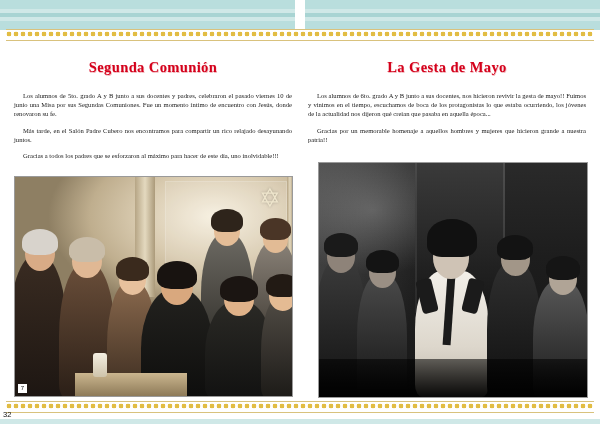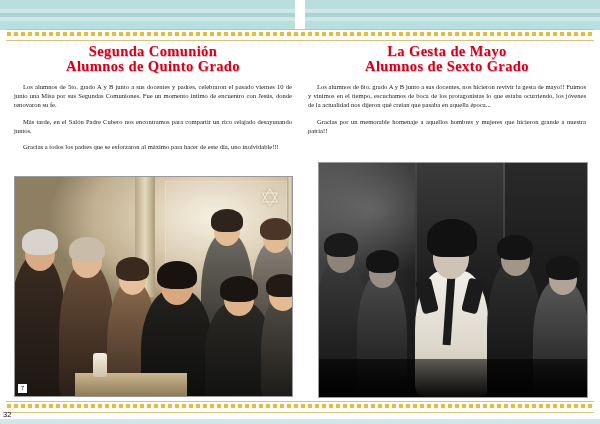--- a/index.html
+++ b/index.html
@@ -99,7 +99,7 @@
     line-height: 15px;
     letter-spacing: 0.4px;
     text-shadow: 0.6px 0.6px 0 #f3b9bf;
-    margin: 0;
+    margin: 16px;
   }
   .title .l2 { display: block; }
 

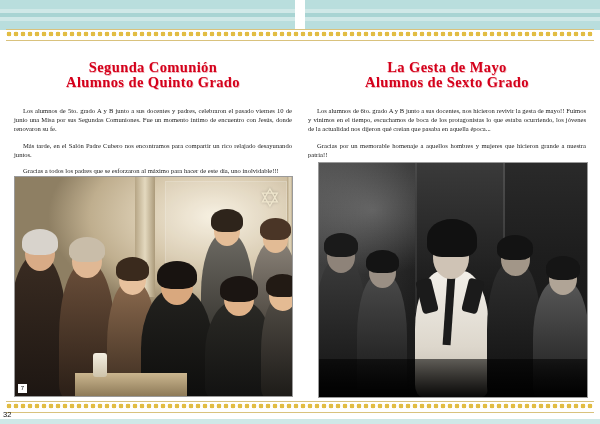--- a/index.html
+++ b/index.html
@@ -272,7 +272,6 @@
   <div class="col col-left">
     <h2 class="title">
       <span>Segunda Comunión</span>
-      <span class="l2">Alumnos de Quinto Grado</span>
     </h2>
     <div class="body-text">
       <p>Los alumnos de 5to. grado A y B junto a sus docentes y padres, celebraron el pasado viernes 10 de junio una Misa por sus Segundas Comuniones. Fue un momento íntimo de encuentro con Jesús, donde renovaron su fe.</p>

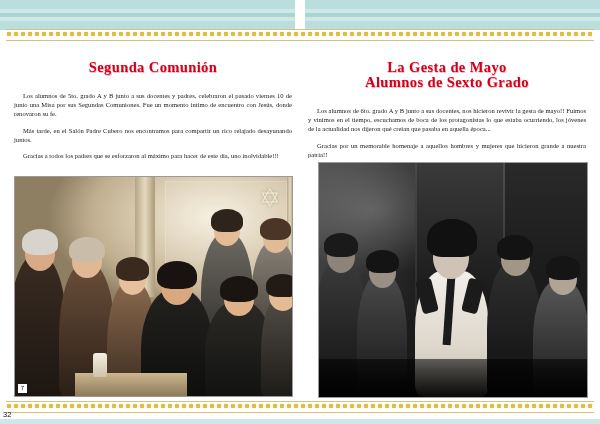--- a/index.html
+++ b/index.html
@@ -328,7 +328,6 @@
   <div class="col col-right">
     <h2 class="title">
       <span>La Gesta de Mayo</span>
-      <span class="l2">Alumnos de Sexto Grado</span>
     </h2>
     <div class="body-text">
       <p>Los alumnos de 6to. grado A y B junto a sus docentes, nos hicieron revivir la gesta de mayo!! Fuimos y vinimos en el tiempo, escuchamos de boca de los protagonistas lo que estaba ocurriendo, los jóvenes de la actualidad nos dijeron qué creían que pasaba en aquella época...</p>

